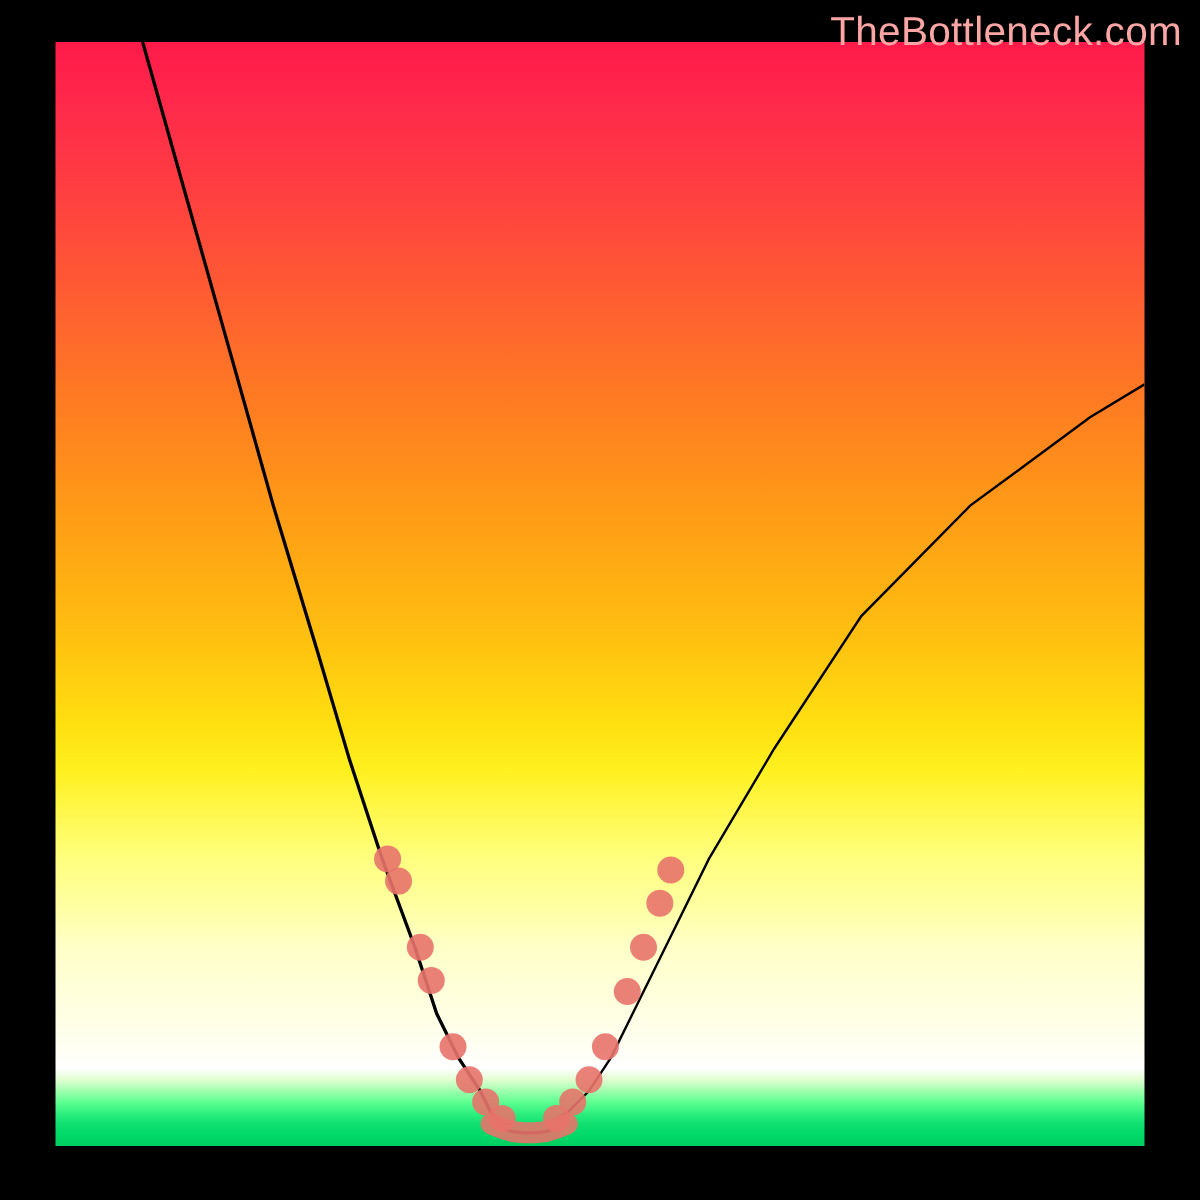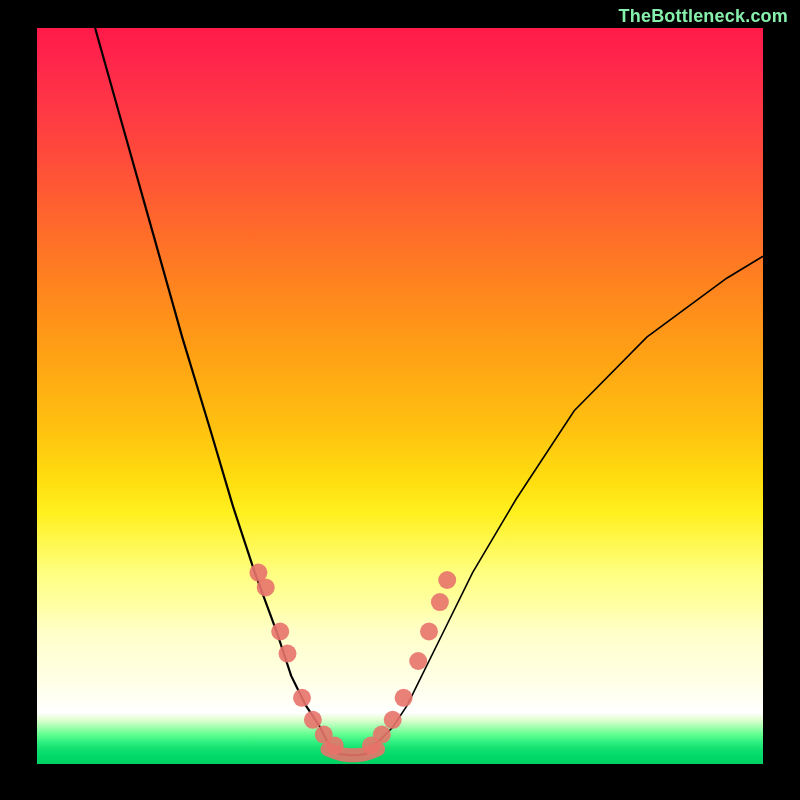--- a/index.html
+++ b/index.html
@@ -15,9 +15,9 @@
     position: absolute;
     top: 6px;
     right: 12px;
-    color: #86efac;
-    font-size: 18px;
-    font-weight: 700;
+    color: #fca5a5;
+    font-size: 27px;
+    font-weight: 400;
     z-index: 10;
     letter-spacing: 0.2px;
   }

